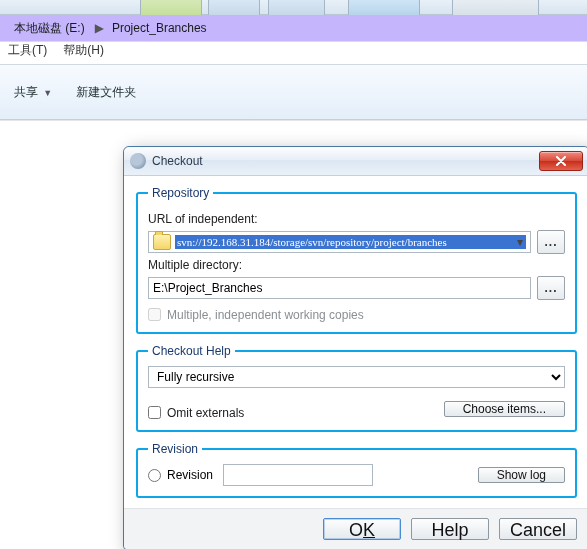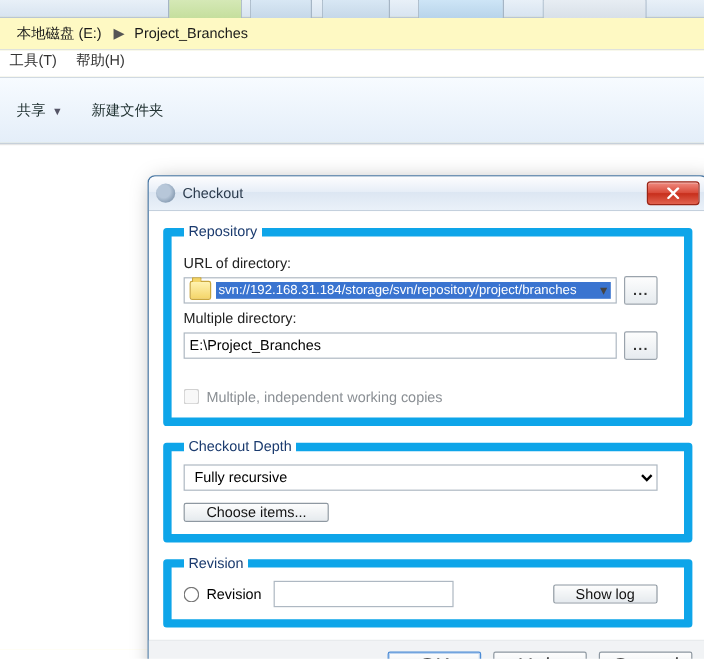--- a/index.html
+++ b/index.html
@@ -4,7 +4,7 @@
 <style>
   html,body{margin:0;padding:0;font-family:"Microsoft YaHei","Segoe UI",Tahoma,sans-serif;font-size:12px;color:#000;background:#fff;height:549px;width:587px;overflow:hidden}
   
-  .explorer{background:#fef9c3}
+  .explorer{background:#c4b5fd}
   .tabstrip{height:14px;background:linear-gradient(#e8f0f8,#d8e4f0);border-bottom:1px solid #b9c6d3;position:relative}
   .tabstrip .tab{position:absolute;top:-2px;height:16px;border-radius:3px 3px 0 0;border:1px solid #a5b5c5;border-bottom:none}
   .tab1{left:140px;width:60px;background:linear-gradient(#d6e9b8,#c5df9d)}

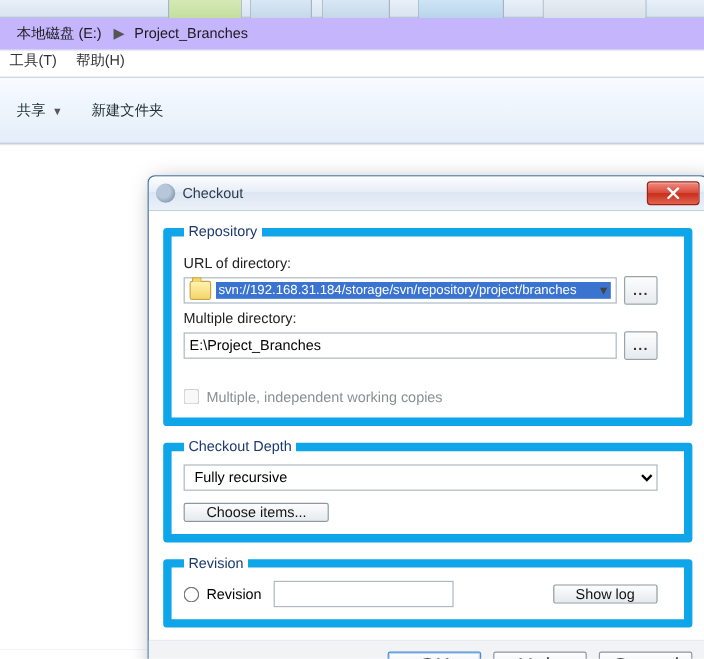--- a/index.html
+++ b/index.html
@@ -29,7 +29,7 @@
   .closebtn{width:42px;height:18px;border-radius:3px;background:linear-gradient(#f08b80,#d94b3a 48%,#c72f1c 52%,#e2624f);border:1px solid #9a2516;display:flex;align-items:center;justify-content:center;color:#fff;font-weight:bold;box-shadow:inset 0 1px 0 rgba(255,255,255,.4)}
   .closebtn svg{display:block}
   .dlgbody{padding:10px 12px 0 12px}
-  fieldset{border:7px solid #0ea5e9;border-radius:3px;margin:0 0 10px 0;padding:8px 22px 10px 10px}
+  fieldset{border:2px solid #0ea5e9;border-radius:3px;margin:0 0 10px 0;padding:8px 10px 10px 10px}
   legend{padding:0 4px;color:#1a3a6e}
   .row{display:flex;align-items:center;gap:6px;margin-top:4px}
   .lbl{display:block;margin:4px 0 2px 0;color:#222}

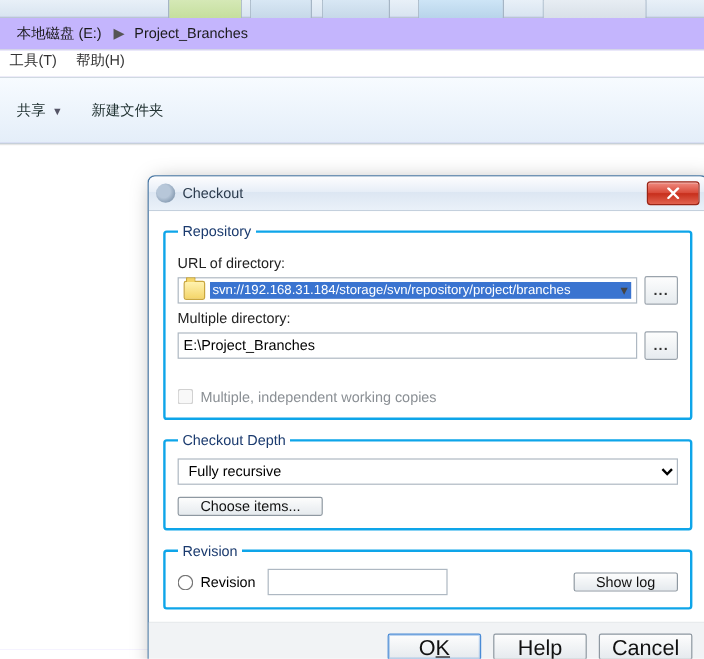--- a/index.html
+++ b/index.html
@@ -106,7 +106,7 @@
         <fieldset>
           <legend>Repository</legend>
 
-          <span class="lbl">URL of directory:</span>
+          <span class="lbl">URL of independent:</span>
           <div class="row">
             <div class="combo">
               <span class="foldericon"></span>

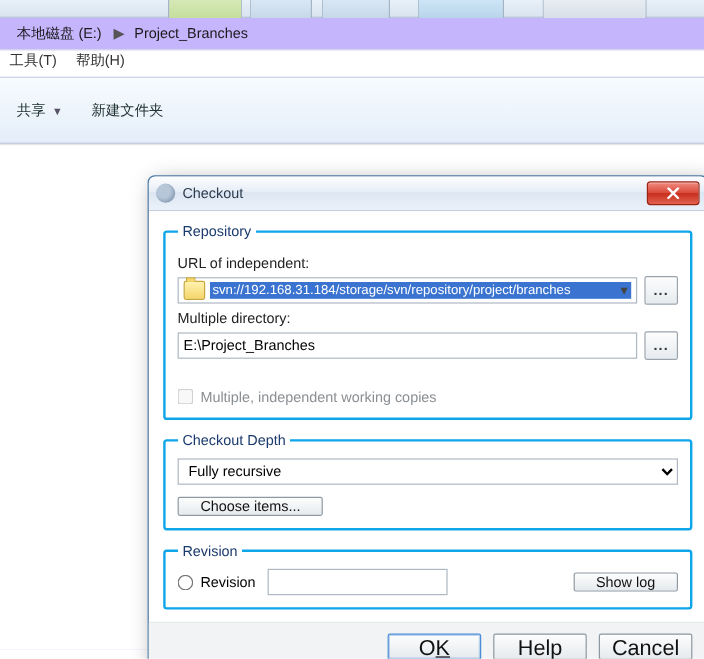--- a/index.html
+++ b/index.html
@@ -37,7 +37,7 @@
   .combo{flex:1;display:flex;align-items:center;position:relative}
   .combo .foldericon{width:16px;height:14px;margin-right:4px;background:linear-gradient(#fff2b0,#f4d569);border:1px solid #c9a63e;border-radius:2px;position:relative}
   .combo .foldericon:before{content:"";position:absolute;top:-4px;left:1px;width:6px;height:3px;background:#f4d569;border:1px solid #c9a63e;border-bottom:none;border-radius:1px 1px 0 0}
-  .combo .url{flex:1;background:#3a74d0;color:#fff;padding:1px 2px;white-space:nowrap;overflow:hidden;font-family:Liberation Sans, sans-serif;font-size:11px}
+  .combo .url{flex:1;background:#3a74d0;color:#fff;padding:1px 2px;white-space:nowrap;overflow:hidden;font-family:Liberation Serif, serif;font-size:11px}
   .combo .dd{position:absolute;right:2px;top:2px;bottom:2px;width:16px;display:flex;align-items:center;justify-content:center;color:#444}
   .txt{flex:1}
   .browse{width:26px;height:22px;border:1px solid #9aa3ac;background:linear-gradient(#fdfdfd,#e6ebef);border-radius:2px;display:flex;align-items:center;justify-content:center;font-weight:bold;letter-spacing:1px;color:#333}

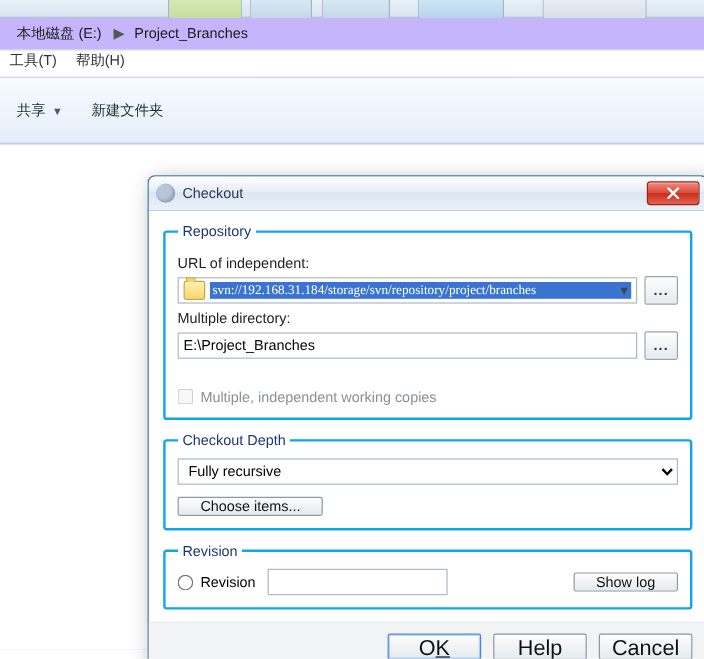--- a/index.html
+++ b/index.html
@@ -41,7 +41,7 @@
   .combo .dd{position:absolute;right:2px;top:2px;bottom:2px;width:16px;display:flex;align-items:center;justify-content:center;color:#444}
   .txt{flex:1}
   .browse{width:26px;height:22px;border:1px solid #9aa3ac;background:linear-gradient(#fdfdfd,#e6ebef);border-radius:2px;display:flex;align-items:center;justify-content:center;font-weight:bold;letter-spacing:1px;color:#333}
-  .chk{display:flex;align-items:flex-start;gap:6px;margin-top:24px;color:#8a8f94}
+  .chk{display:flex;align-items:flex-start;gap:6px;margin-top:8px;color:#8a8f94}
   .chk input{width:13px;height:13px;margin:0}
   .chk.enabled{color:#222}
   .select{width:100%}

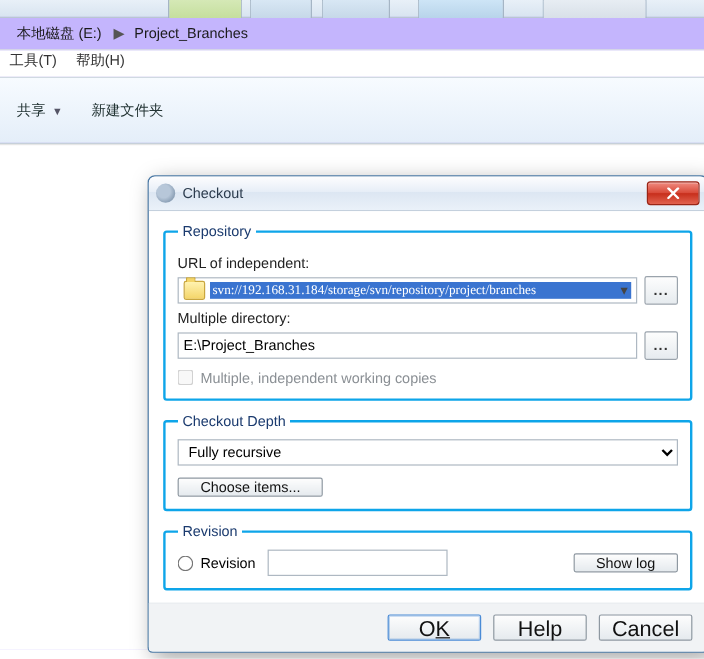--- a/index.html
+++ b/index.html
@@ -129,7 +129,7 @@
         </fieldset>
 
         <fieldset>
-          <legend>Checkout Depth</legend>
+          <legend>Checkout Help</legend>
           <select class="select">
             <option>Fully recursive</option>
           </select>

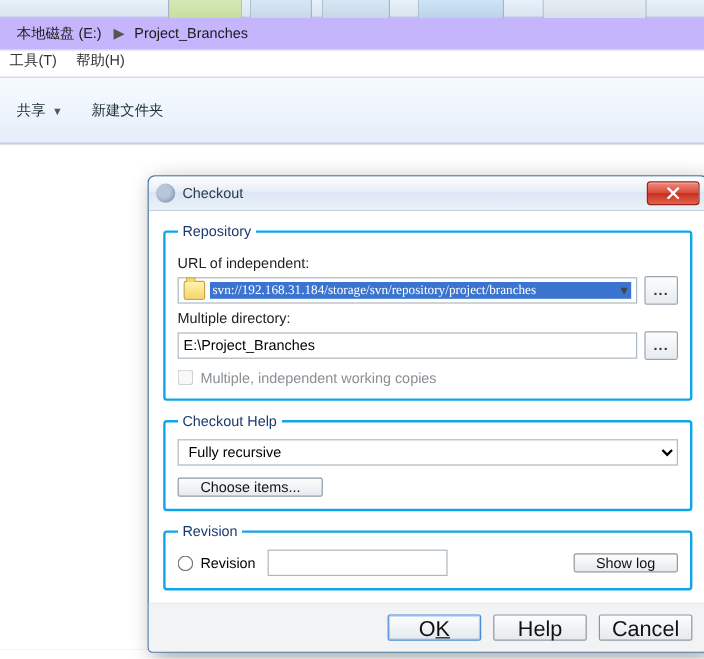--- a/index.html
+++ b/index.html
@@ -134,6 +134,10 @@
             <option>Fully recursive</option>
           </select>
           <div class="depthrow">
+            <label class="chk enabled">
+              <input type="checkbox" style="">
+              <span>Omit externals</span>
+            </label>
             <button class="rightbtn">Choose items...</button>
           </div>
         </fieldset>

